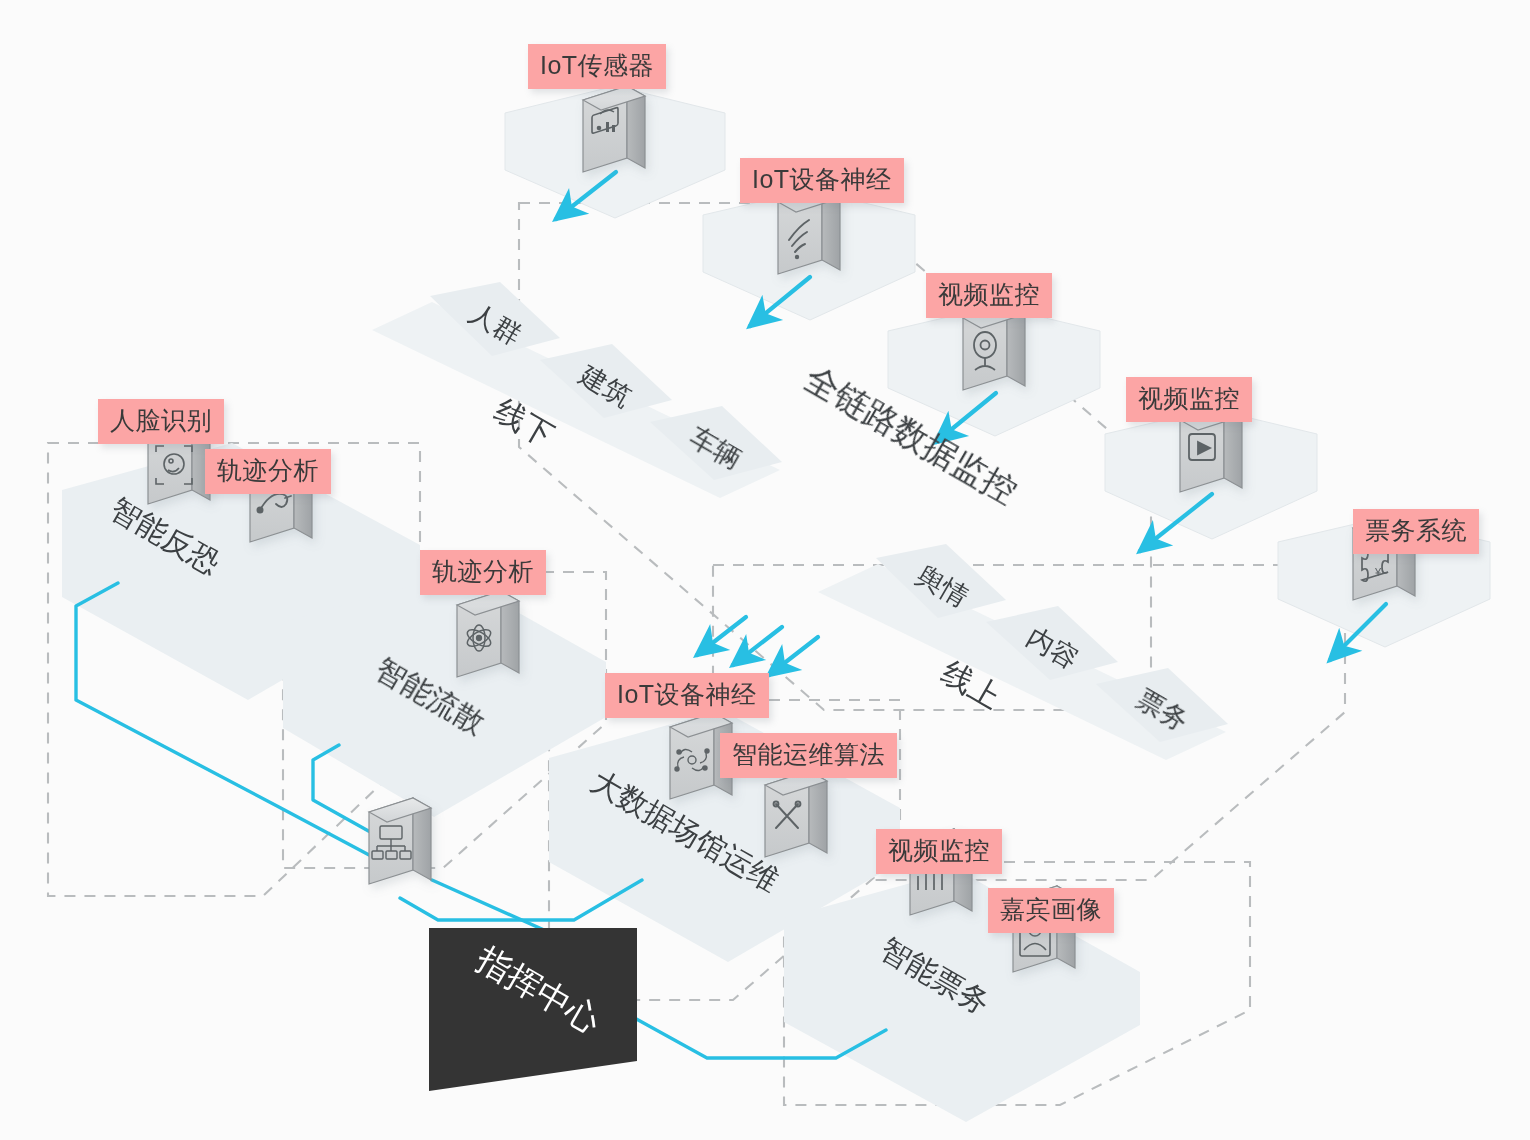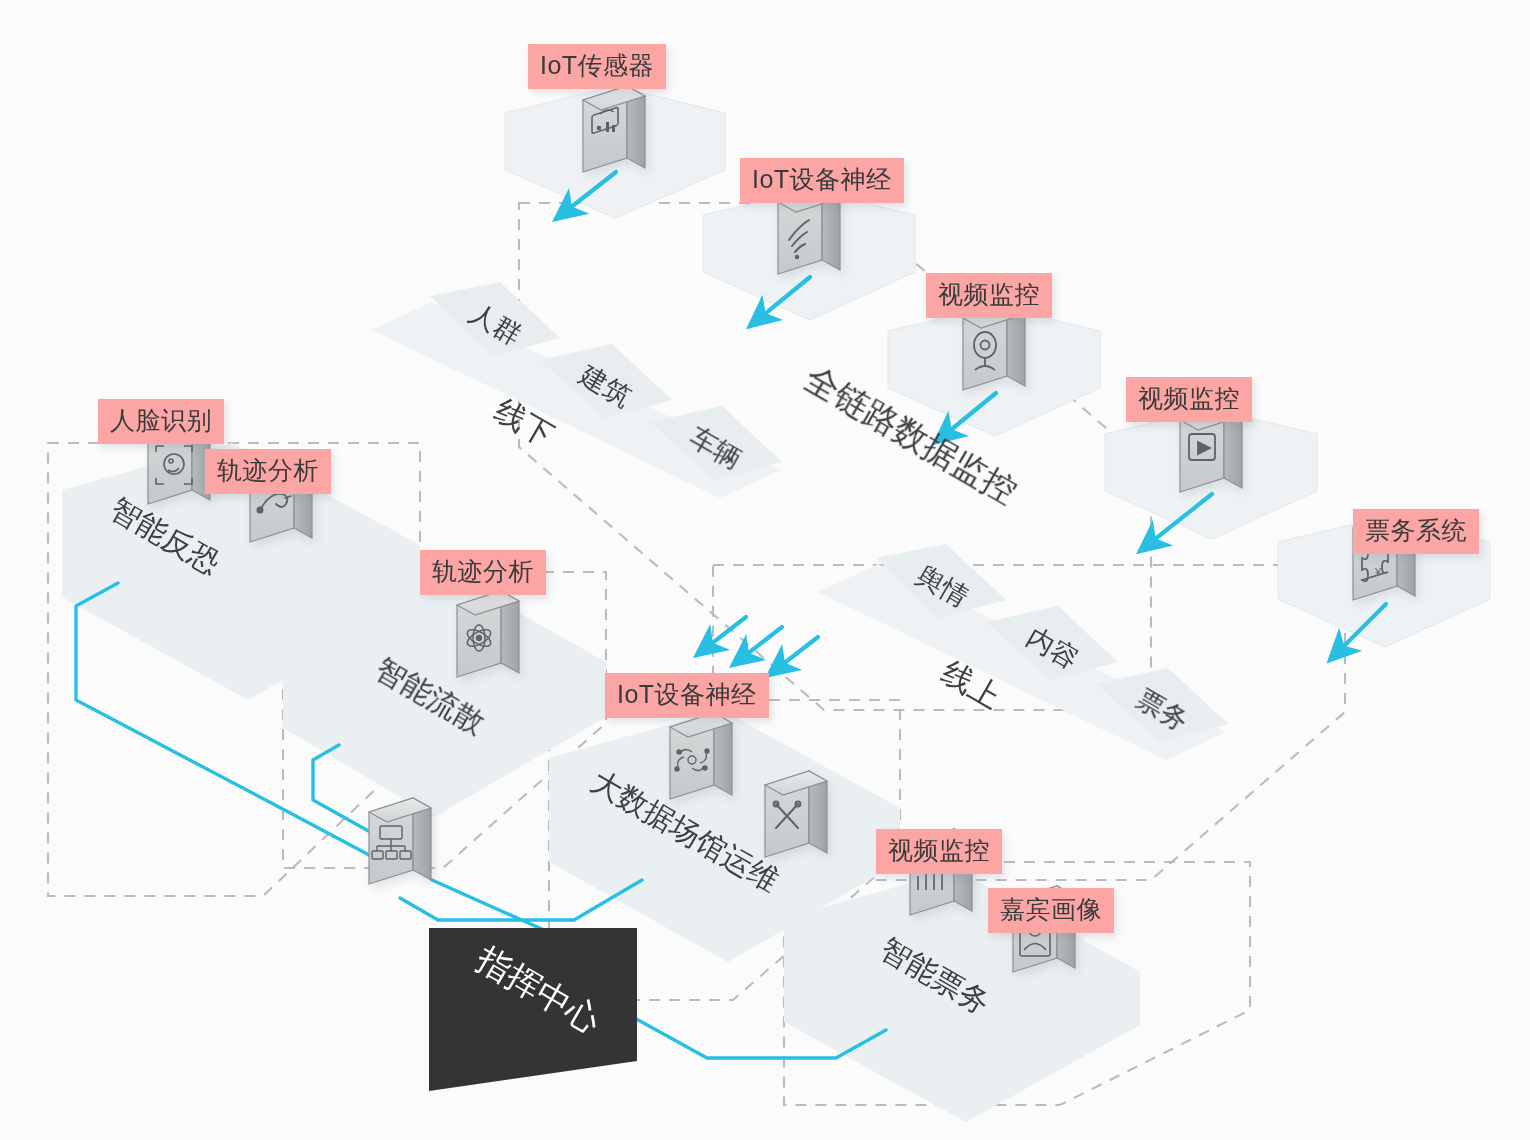--- a/index.html
+++ b/index.html
@@ -341,6 +341,9 @@
   <div class="chip" style="left:605px;top:673px;">
     <span>IoT设备神经</span>
   </div>
+  <div class="chip" style="left:720px;top:733px;">
+    <span>智能运维算法</span>
+  </div>
   <div class="chip" style="left:876px;top:829px;">
     <span>视频监控</span>
   </div>

